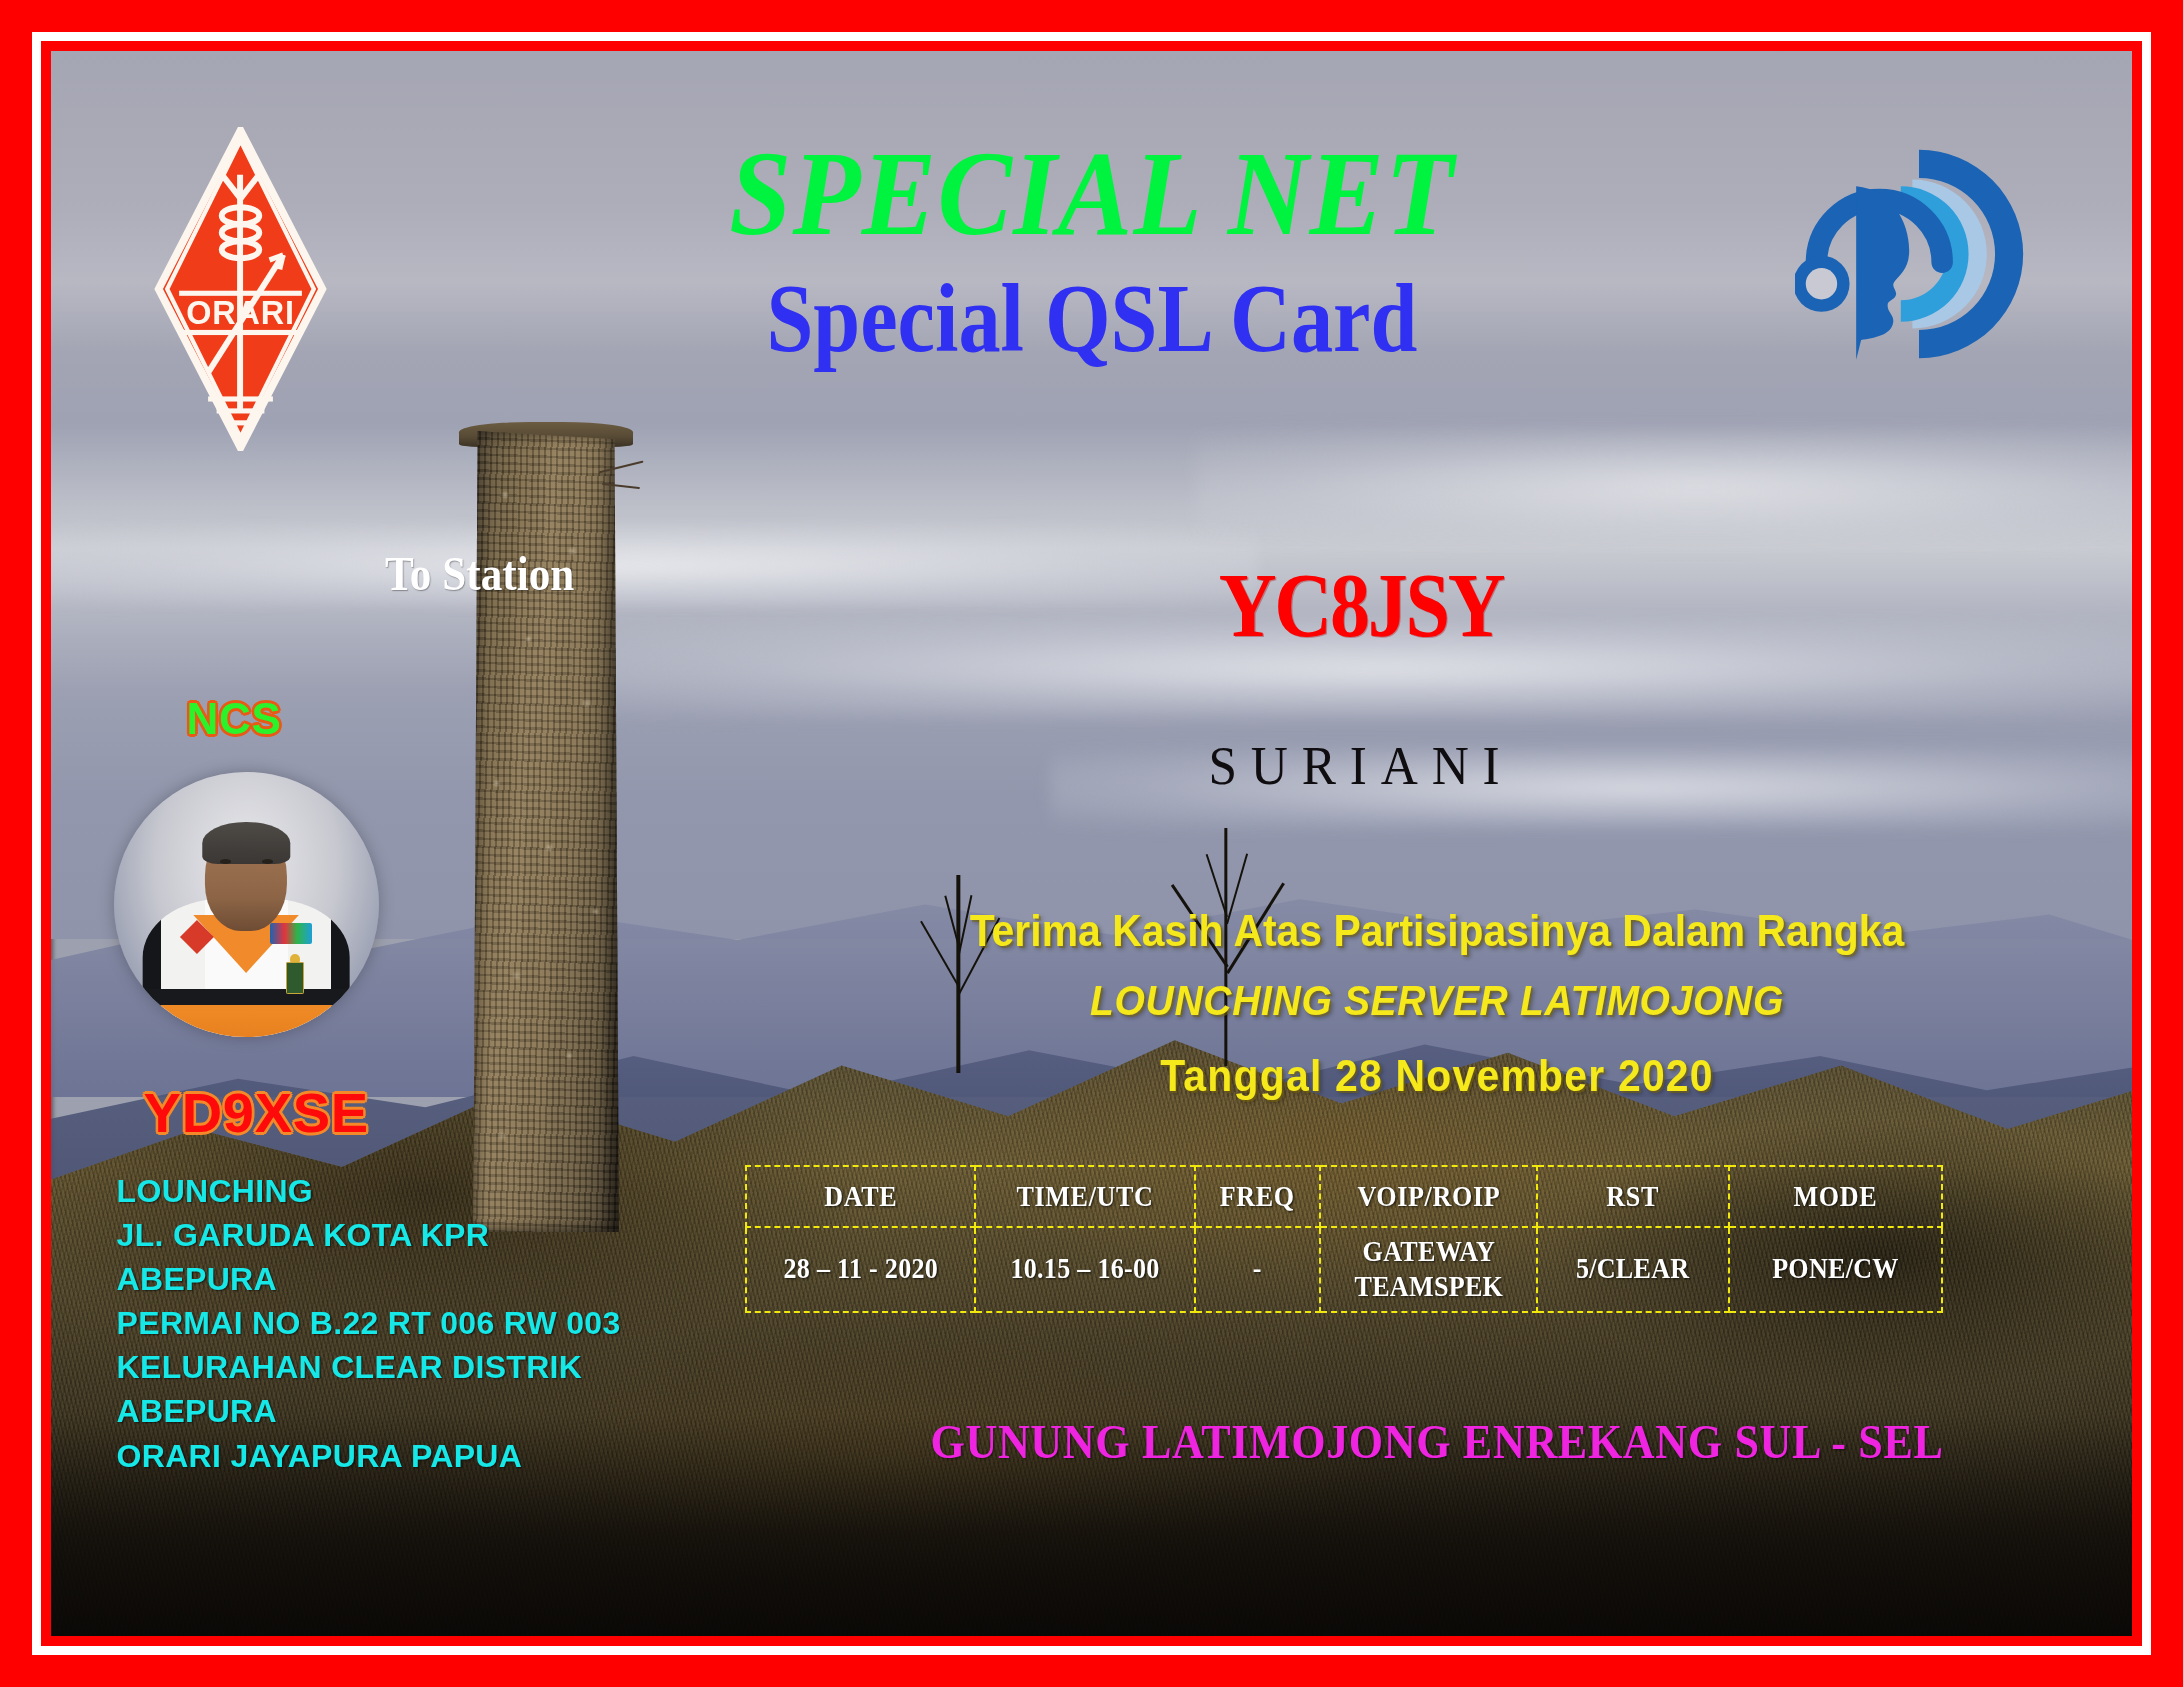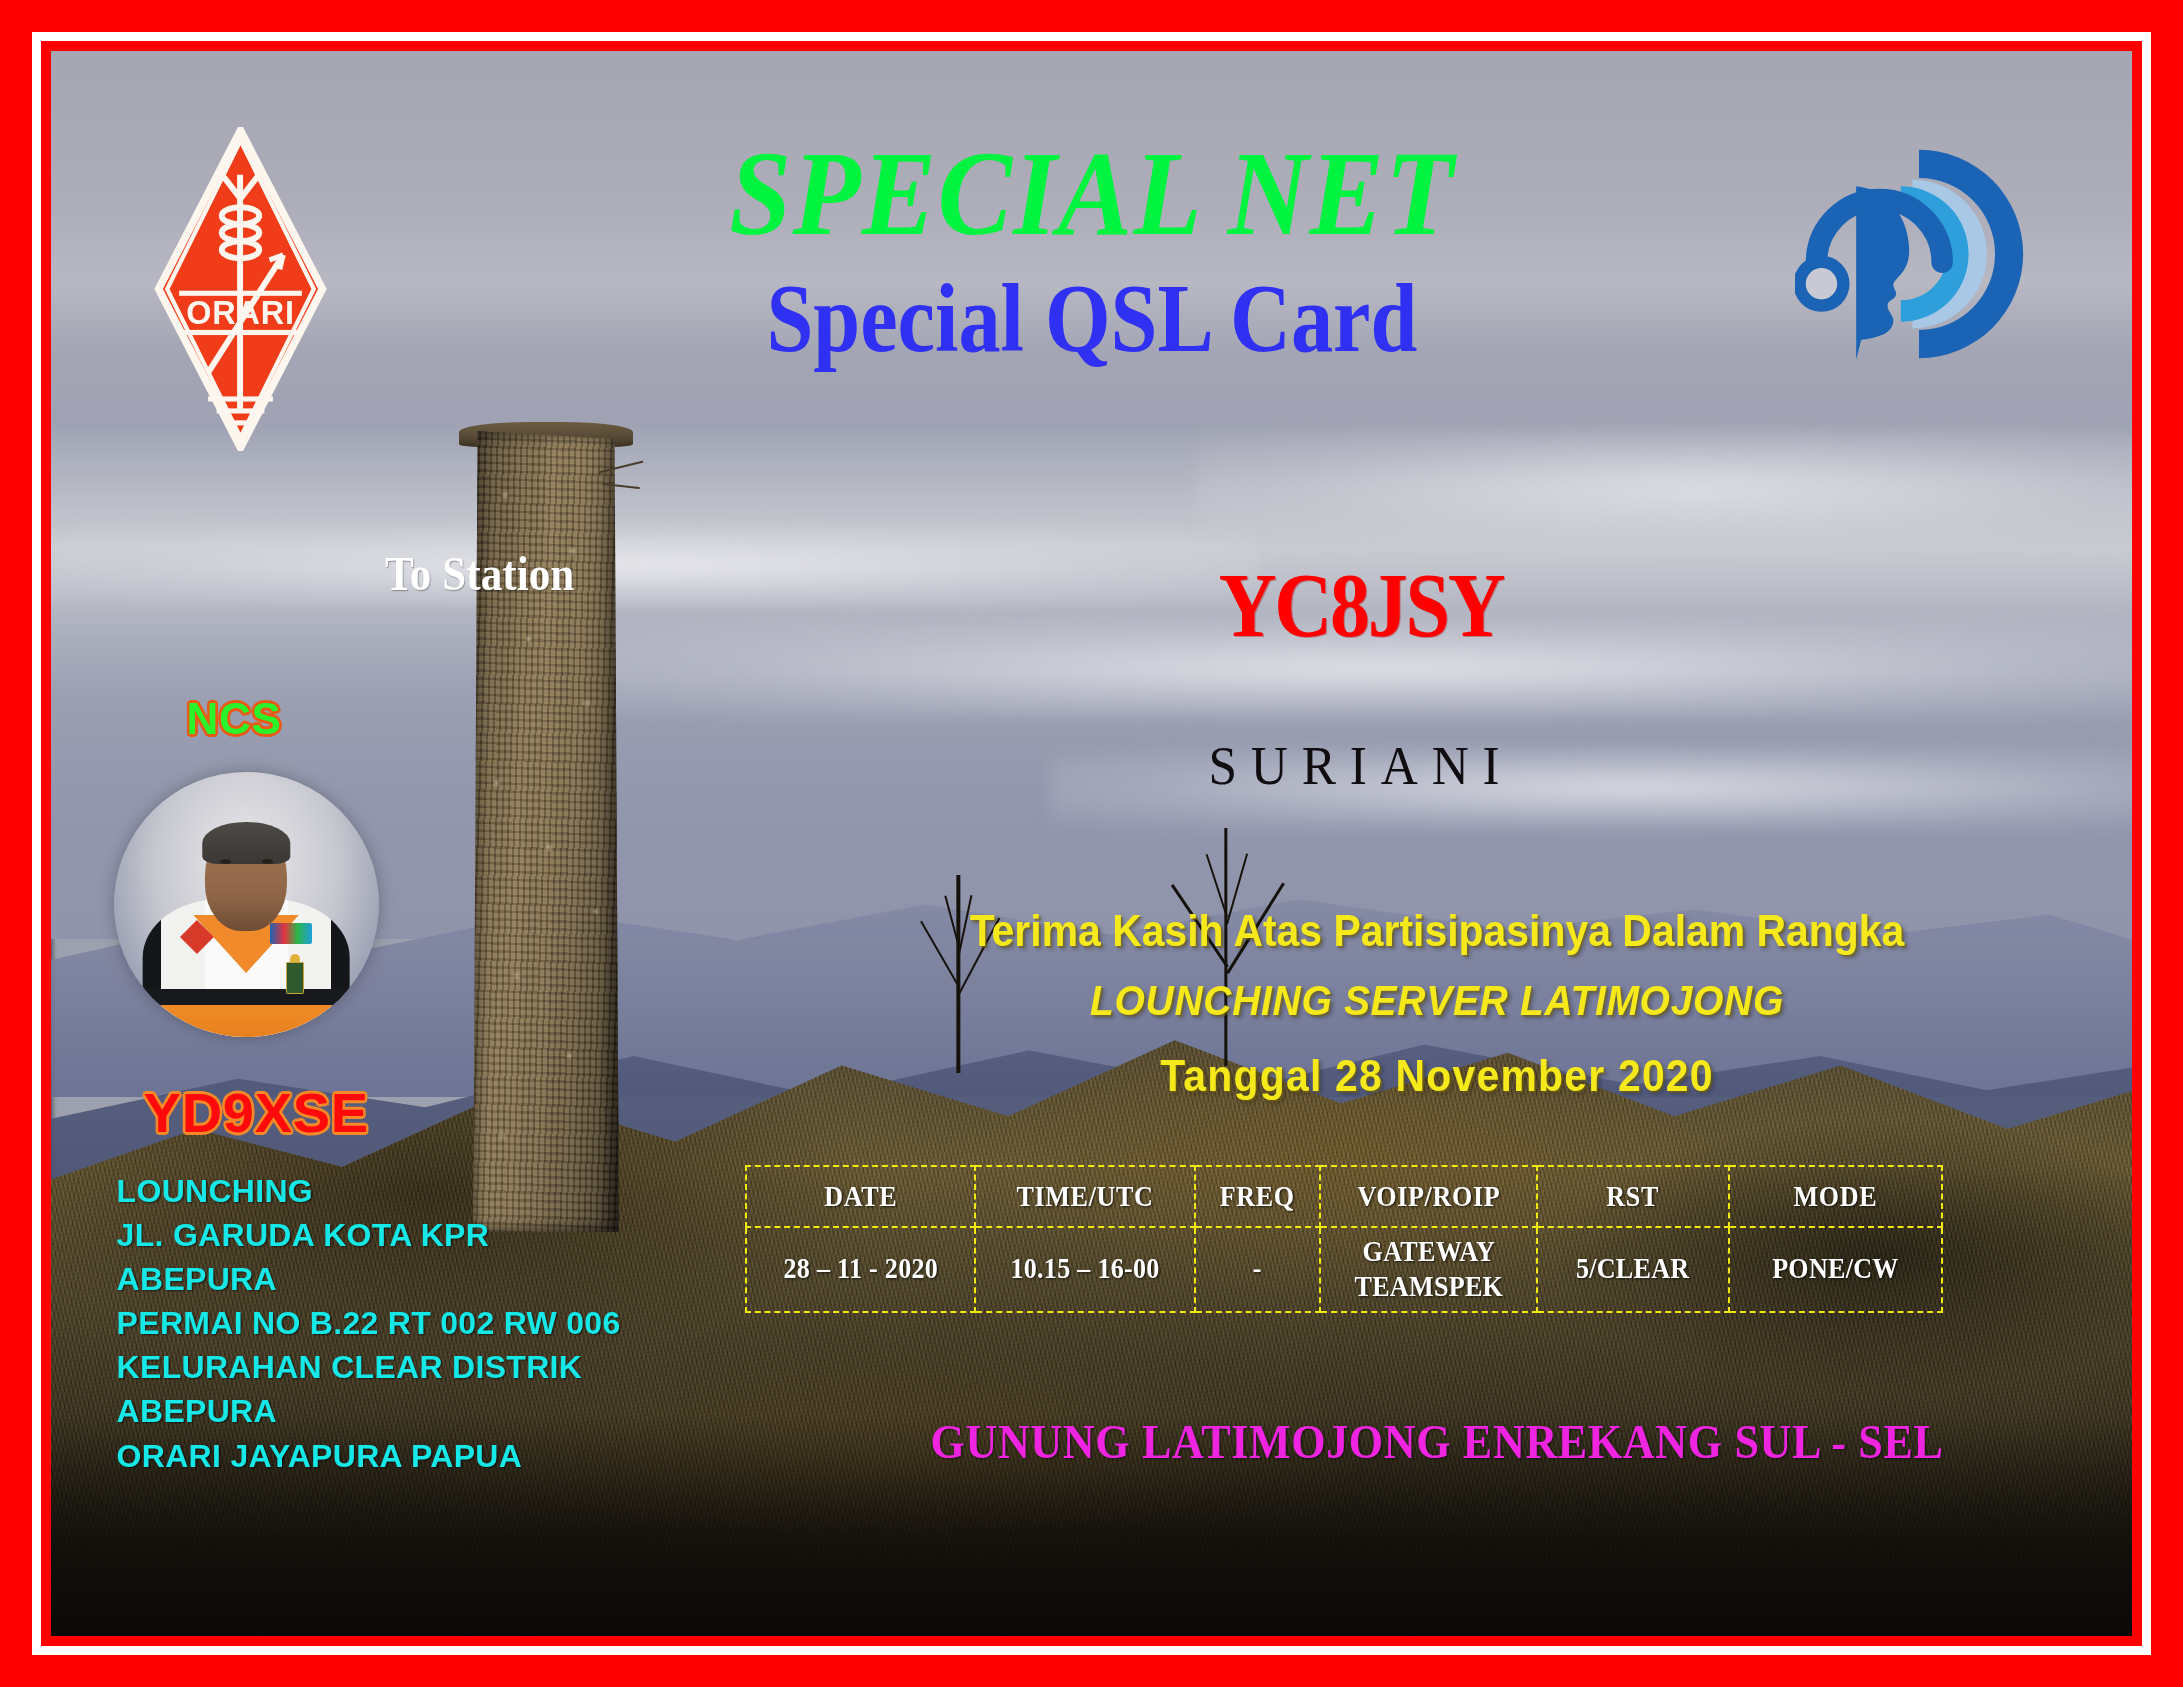--- a/index.html
+++ b/index.html
@@ -500,7 +500,7 @@
           <div>LOUNCHING</div>
           <div>JL. GARUDA KOTA KPR</div>
           <div>ABEPURA</div>
-          <div>PERMAI NO B.22 RT 002 RW 006</div>
+          <div>PERMAI NO B.22 RT 006 RW 003</div>
           <div>KELURAHAN CLEAR DISTRIK</div>
           <div>ABEPURA</div>
           <div>ORARI JAYAPURA PAPUA</div>

